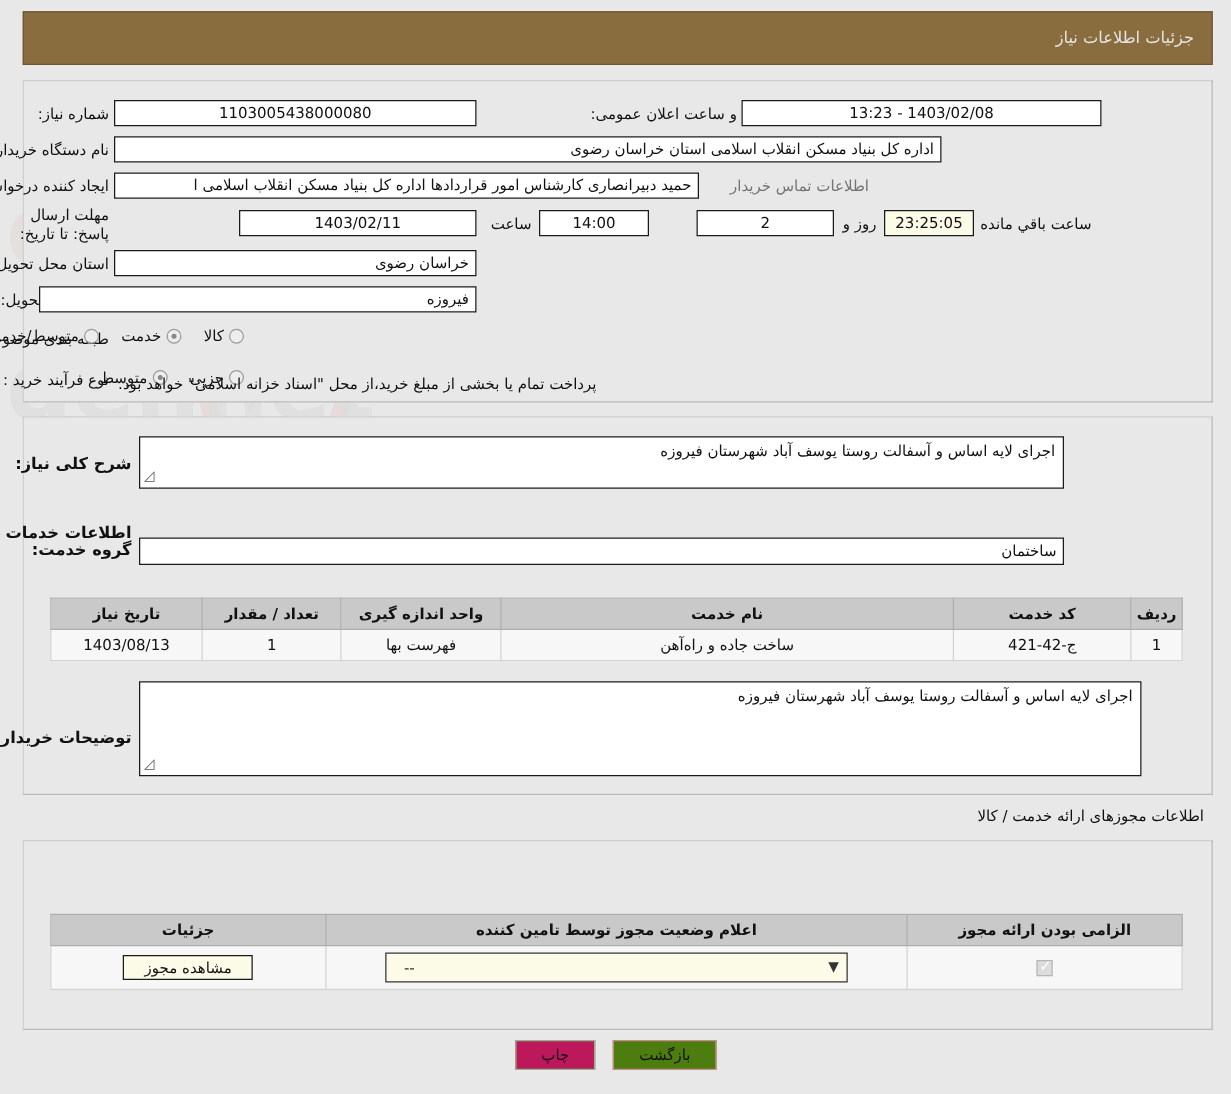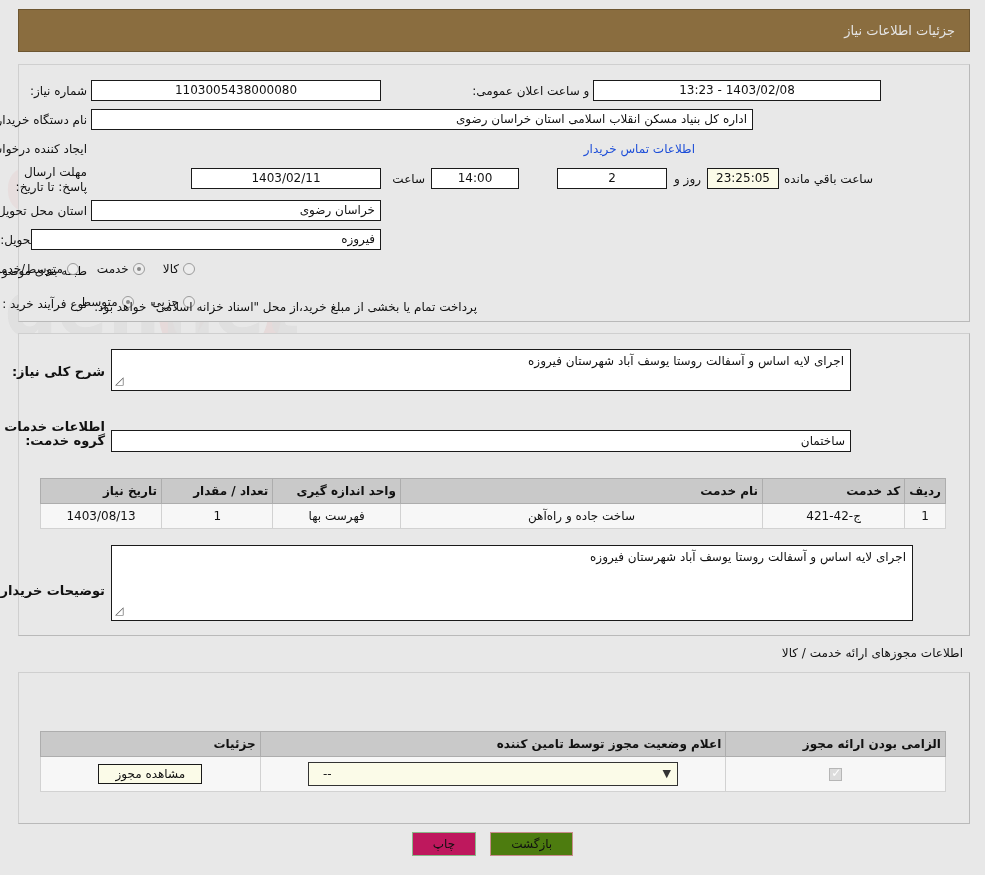--- a/index.html
+++ b/index.html
@@ -292,6 +292,7 @@
   <div class="fld rt" style="right:232px; top:109px; width:662px;">اداره کل بنیاد مسکن انقلاب اسلامی استان خراسان رضوی</div>
 
   <div class="lbl" style="right:898px; top:142px;">ایجاد کننده درخواست:</div>
+  <div class="fld rt" style="right:426px; top:138px; width:468px;">حمید دبیرانصاری کارشناس امور قراردادها اداره کل بنیاد مسکن انقلاب اسلامی ا</div>
   <a class="link" style="right:290px; top:142px;">اطلاعات تماس خریدار</a>
 
   <div class="lbl" style="right:898px; top:165px; width:74px; white-space:normal; text-align:right; line-height:15px;">مهلت ارسال پاسخ: تا تاریخ:</div>

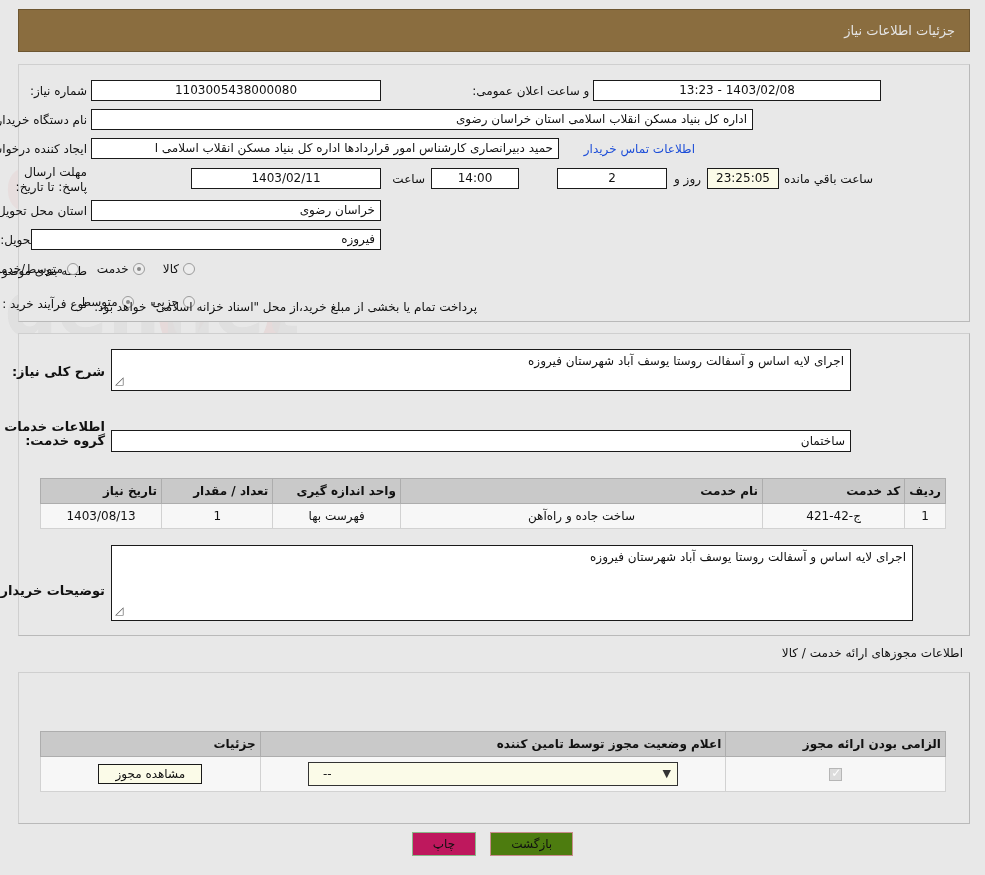--- a/index.html
+++ b/index.html
@@ -108,7 +108,7 @@
 
   .link {
     position: absolute;
-    color: #1d4ed8;
+    color: #737373;
     font-size: 12px;
     text-decoration: none;
     white-space: nowrap;

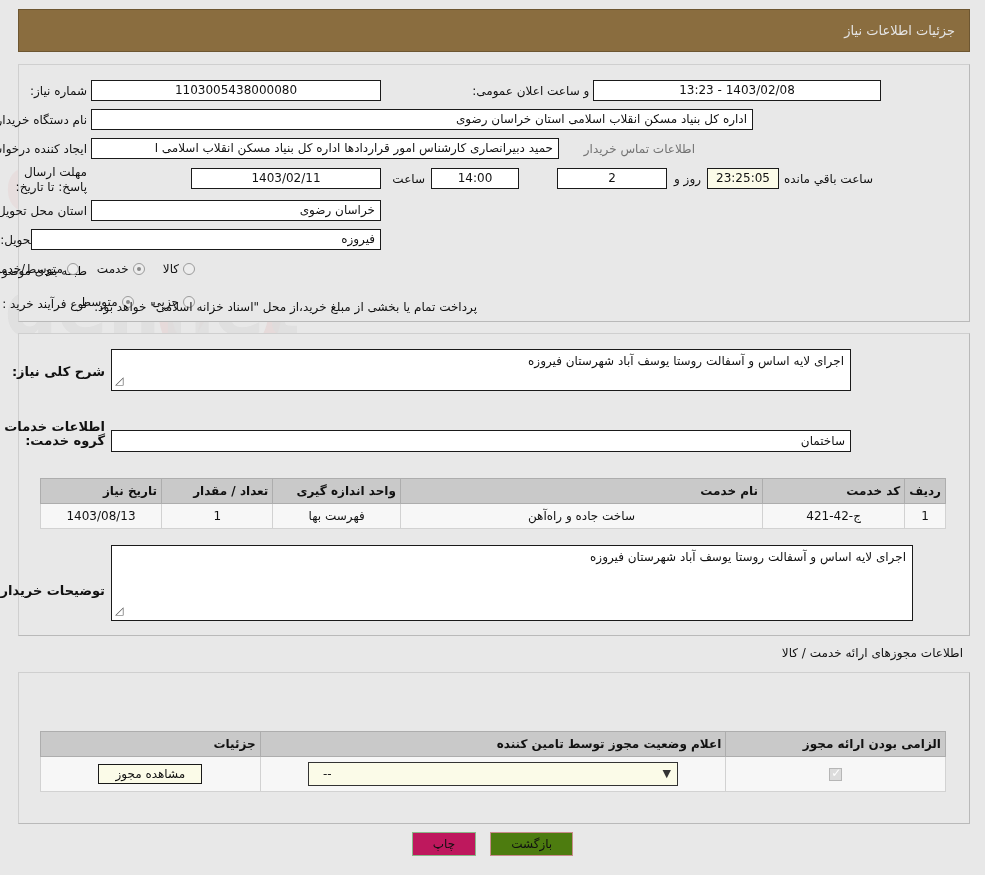--- a/index.html
+++ b/index.html
@@ -163,7 +163,7 @@
     font-size: 12px;
     padding: 5px 4px;
     color: #111;
-    text-align: right;
+    text-align: center;
     white-space: nowrap;
   }
   table.grid td {

